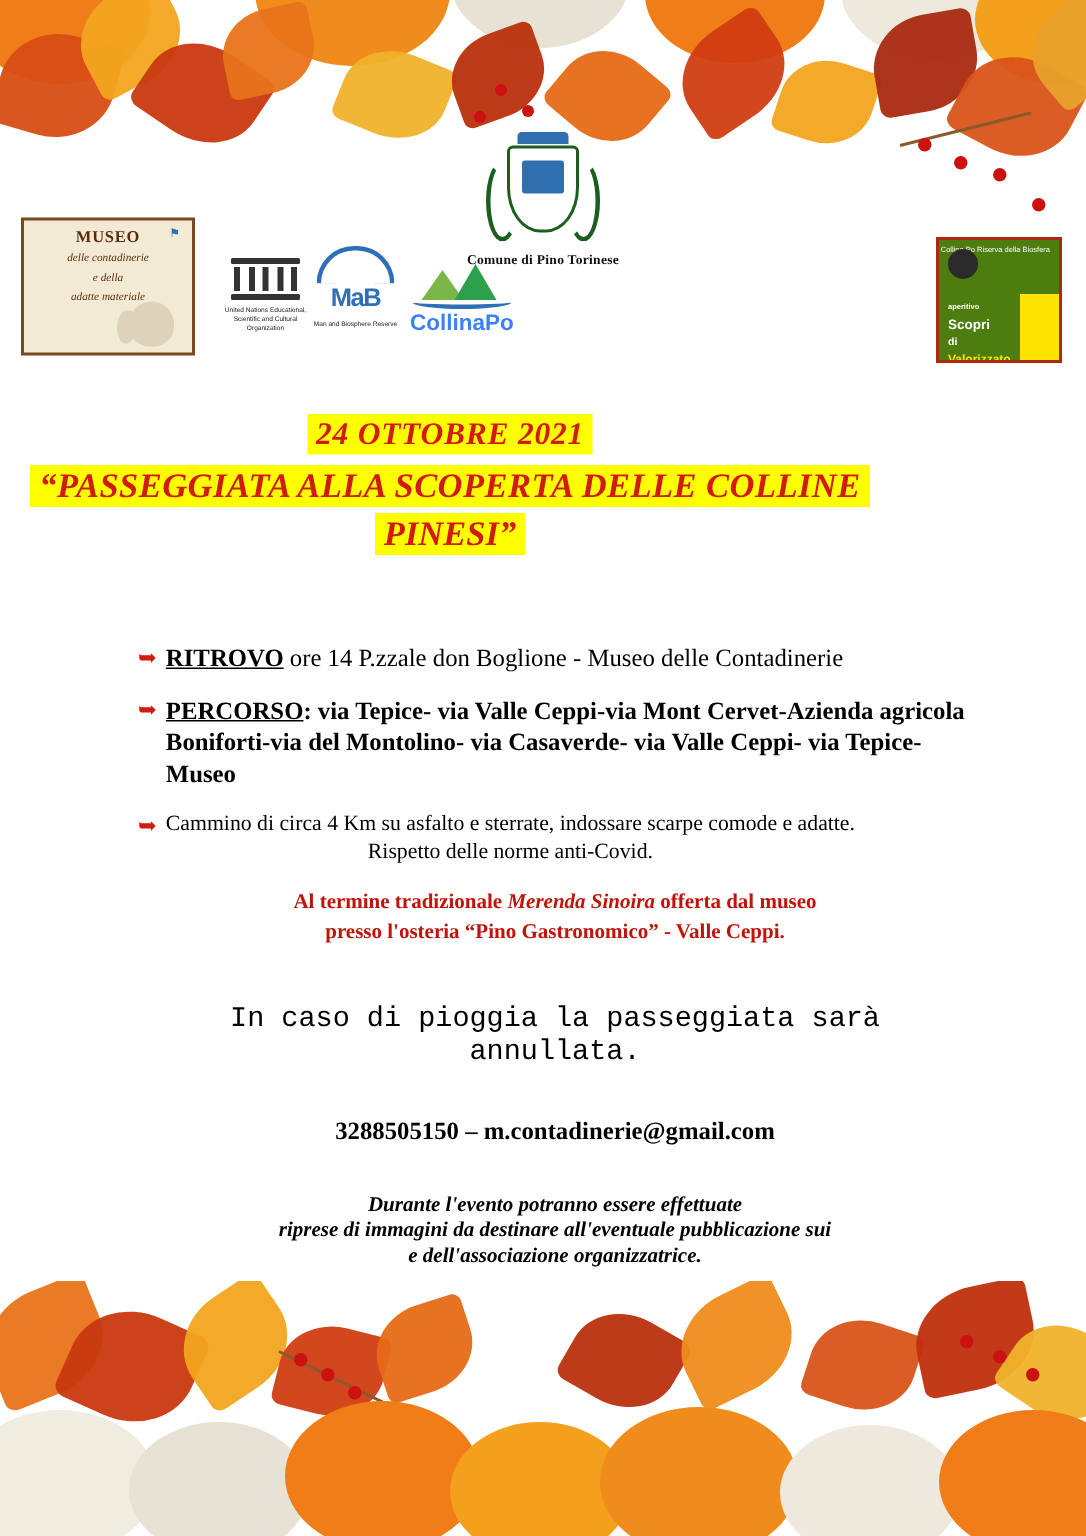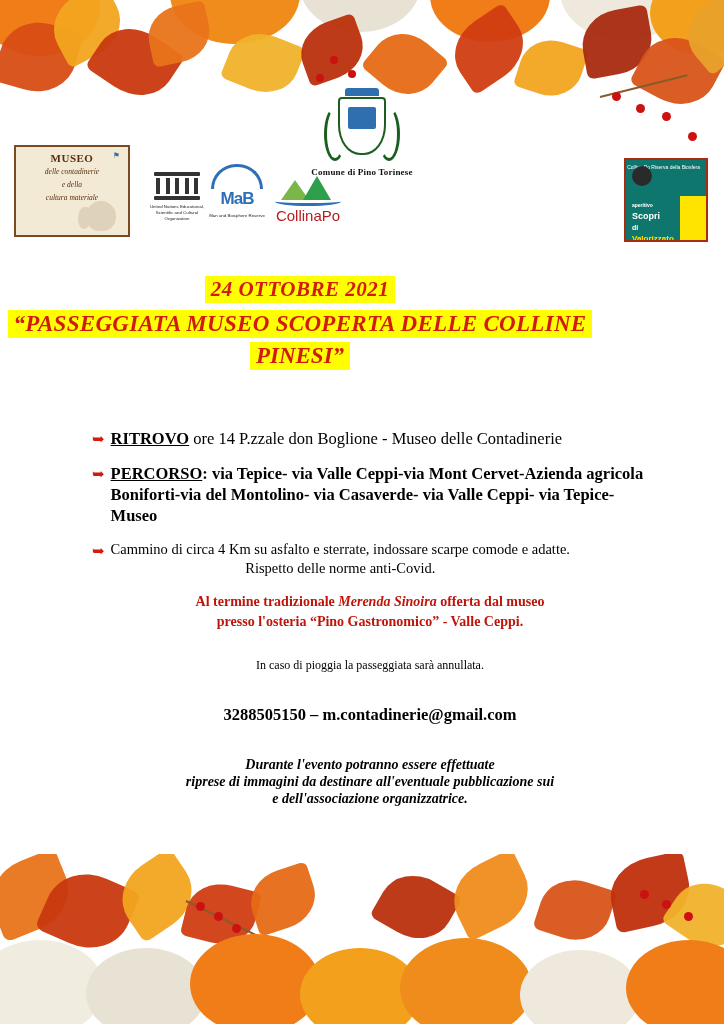--- a/index.html
+++ b/index.html
@@ -461,7 +461,7 @@
     <div class="lm-title">MUSEO</div>
     <div class="lm-sub">delle contadinerie</div>
     <div class="lm-sub">e della</div>
-    <div class="lm-sub">cultura materiale</div>
+    <div class="lm-sub">adatte materiale</div>
     <div class="lm-animal"></div>
   </div>
 

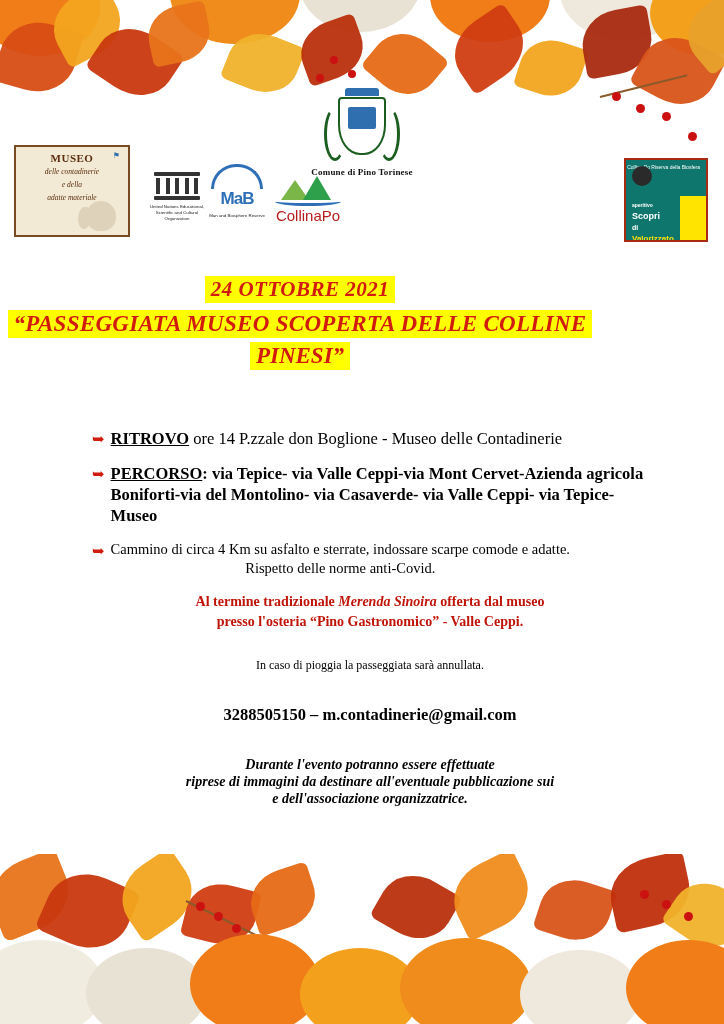--- a/index.html
+++ b/index.html
@@ -248,8 +248,8 @@
   .cp-text {
     font-family: "Liberation Sans", sans-serif;
     font-size: 15px;
-    color: #b91c1c;
-    font-weight: normal;
+    color: #3b82f6;
+    font-weight: bold;
     margin-top: 1px;
     text-align: center;
   }

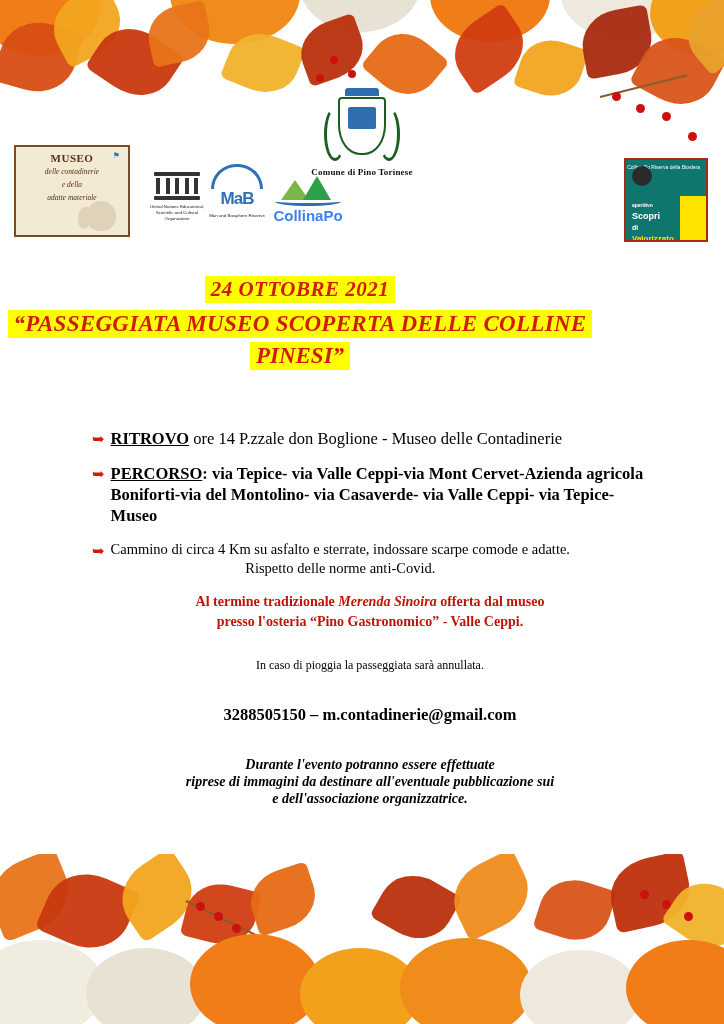--- a/index.html
+++ b/index.html
@@ -260,7 +260,7 @@
     top: 158px;
     width: 80px;
     height: 80px;
-    background: #0f766e;
+    background: #4d7c0f;
     border: 2px solid #a82a10;
     overflow: hidden;
   }

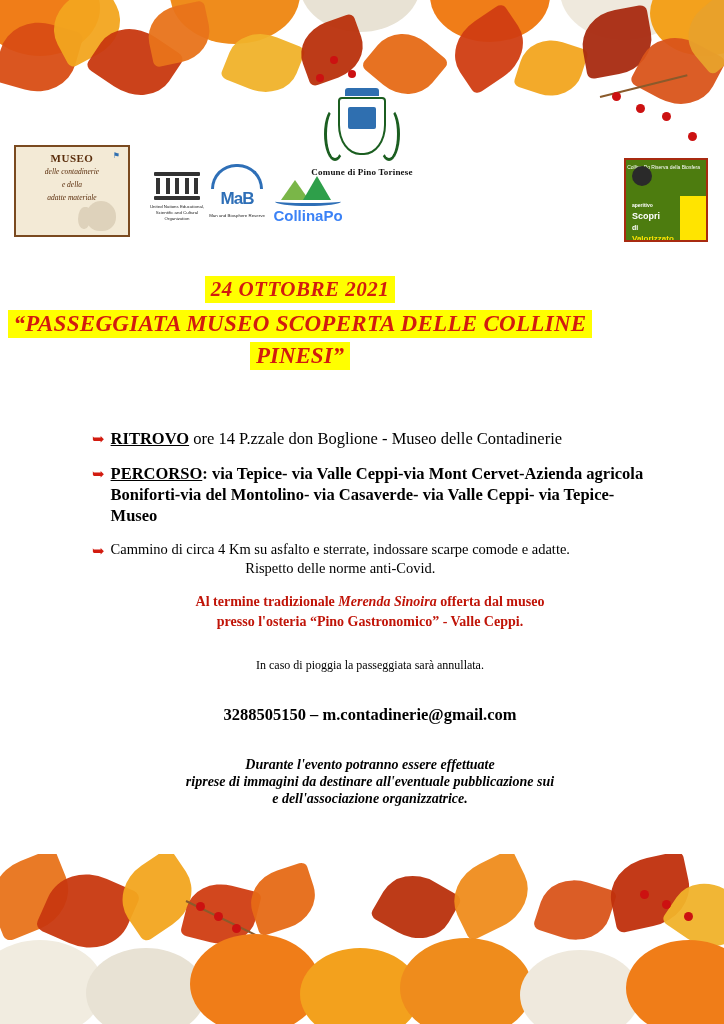--- a/index.html
+++ b/index.html
@@ -512,7 +512,7 @@
       <span class="t-date">24 OTTOBRE 2021</span>
     </div>
     <div>
-      <span class="t-main">“PASSEGGIATA MUSEO SCOPERTA DELLE COLLINE</span>
+      <span class="t-main">“PASSEGGIATA ALLA SCOPERTA DELLE COLLINE</span>
     </div>
     <div>
       <span class="t-main2">PINESI”</span>

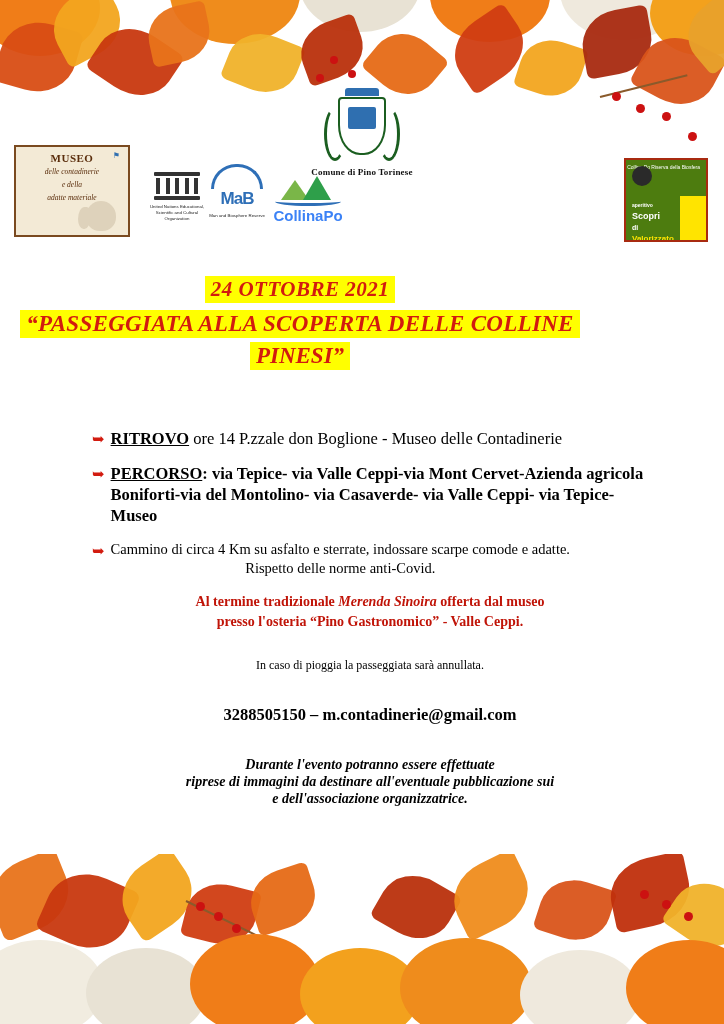--- a/index.html
+++ b/index.html
@@ -388,9 +388,9 @@
   .merenda .it { font-style: italic; }
   .pioggia {
     text-align: center;
-    font-family: Liberation Serif, serif;
-    font-size: 12px;
-    margin-top: 26px;
+    font-family: Liberation Mono, monospace;
+    font-size: 19px;
+    margin-top: 36px;
   }
   .prenotazione {
     text-align: center;

